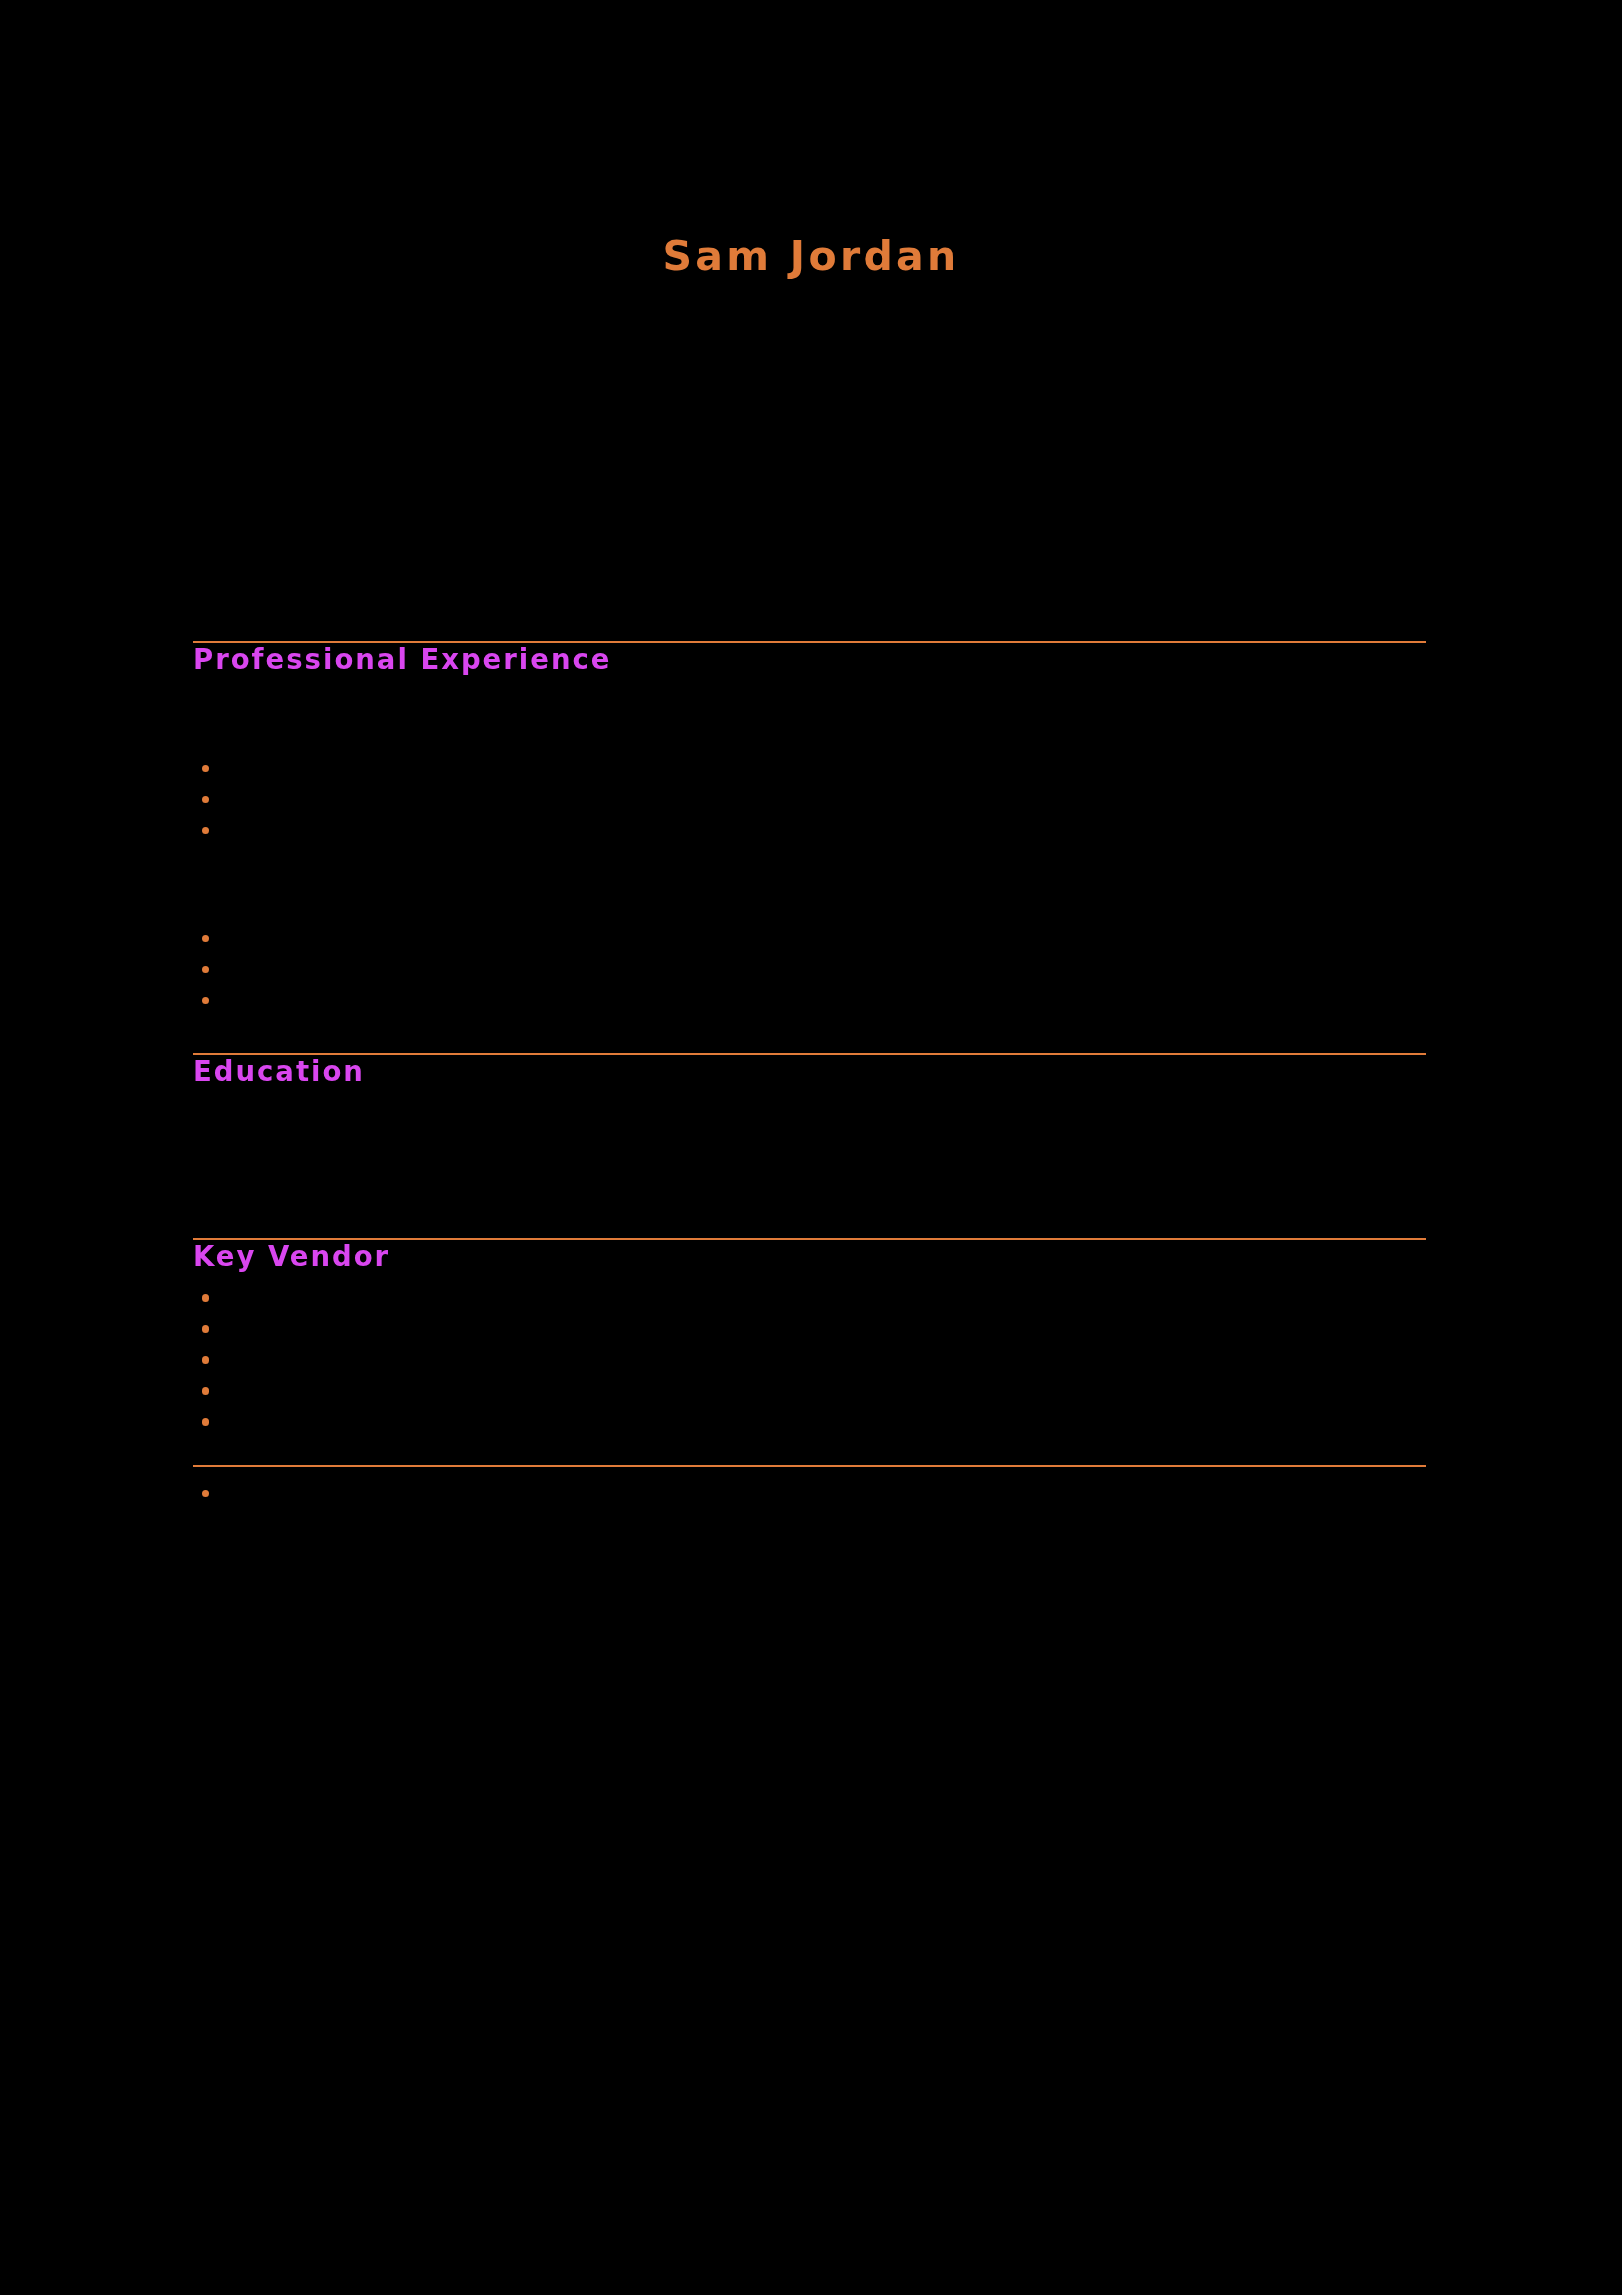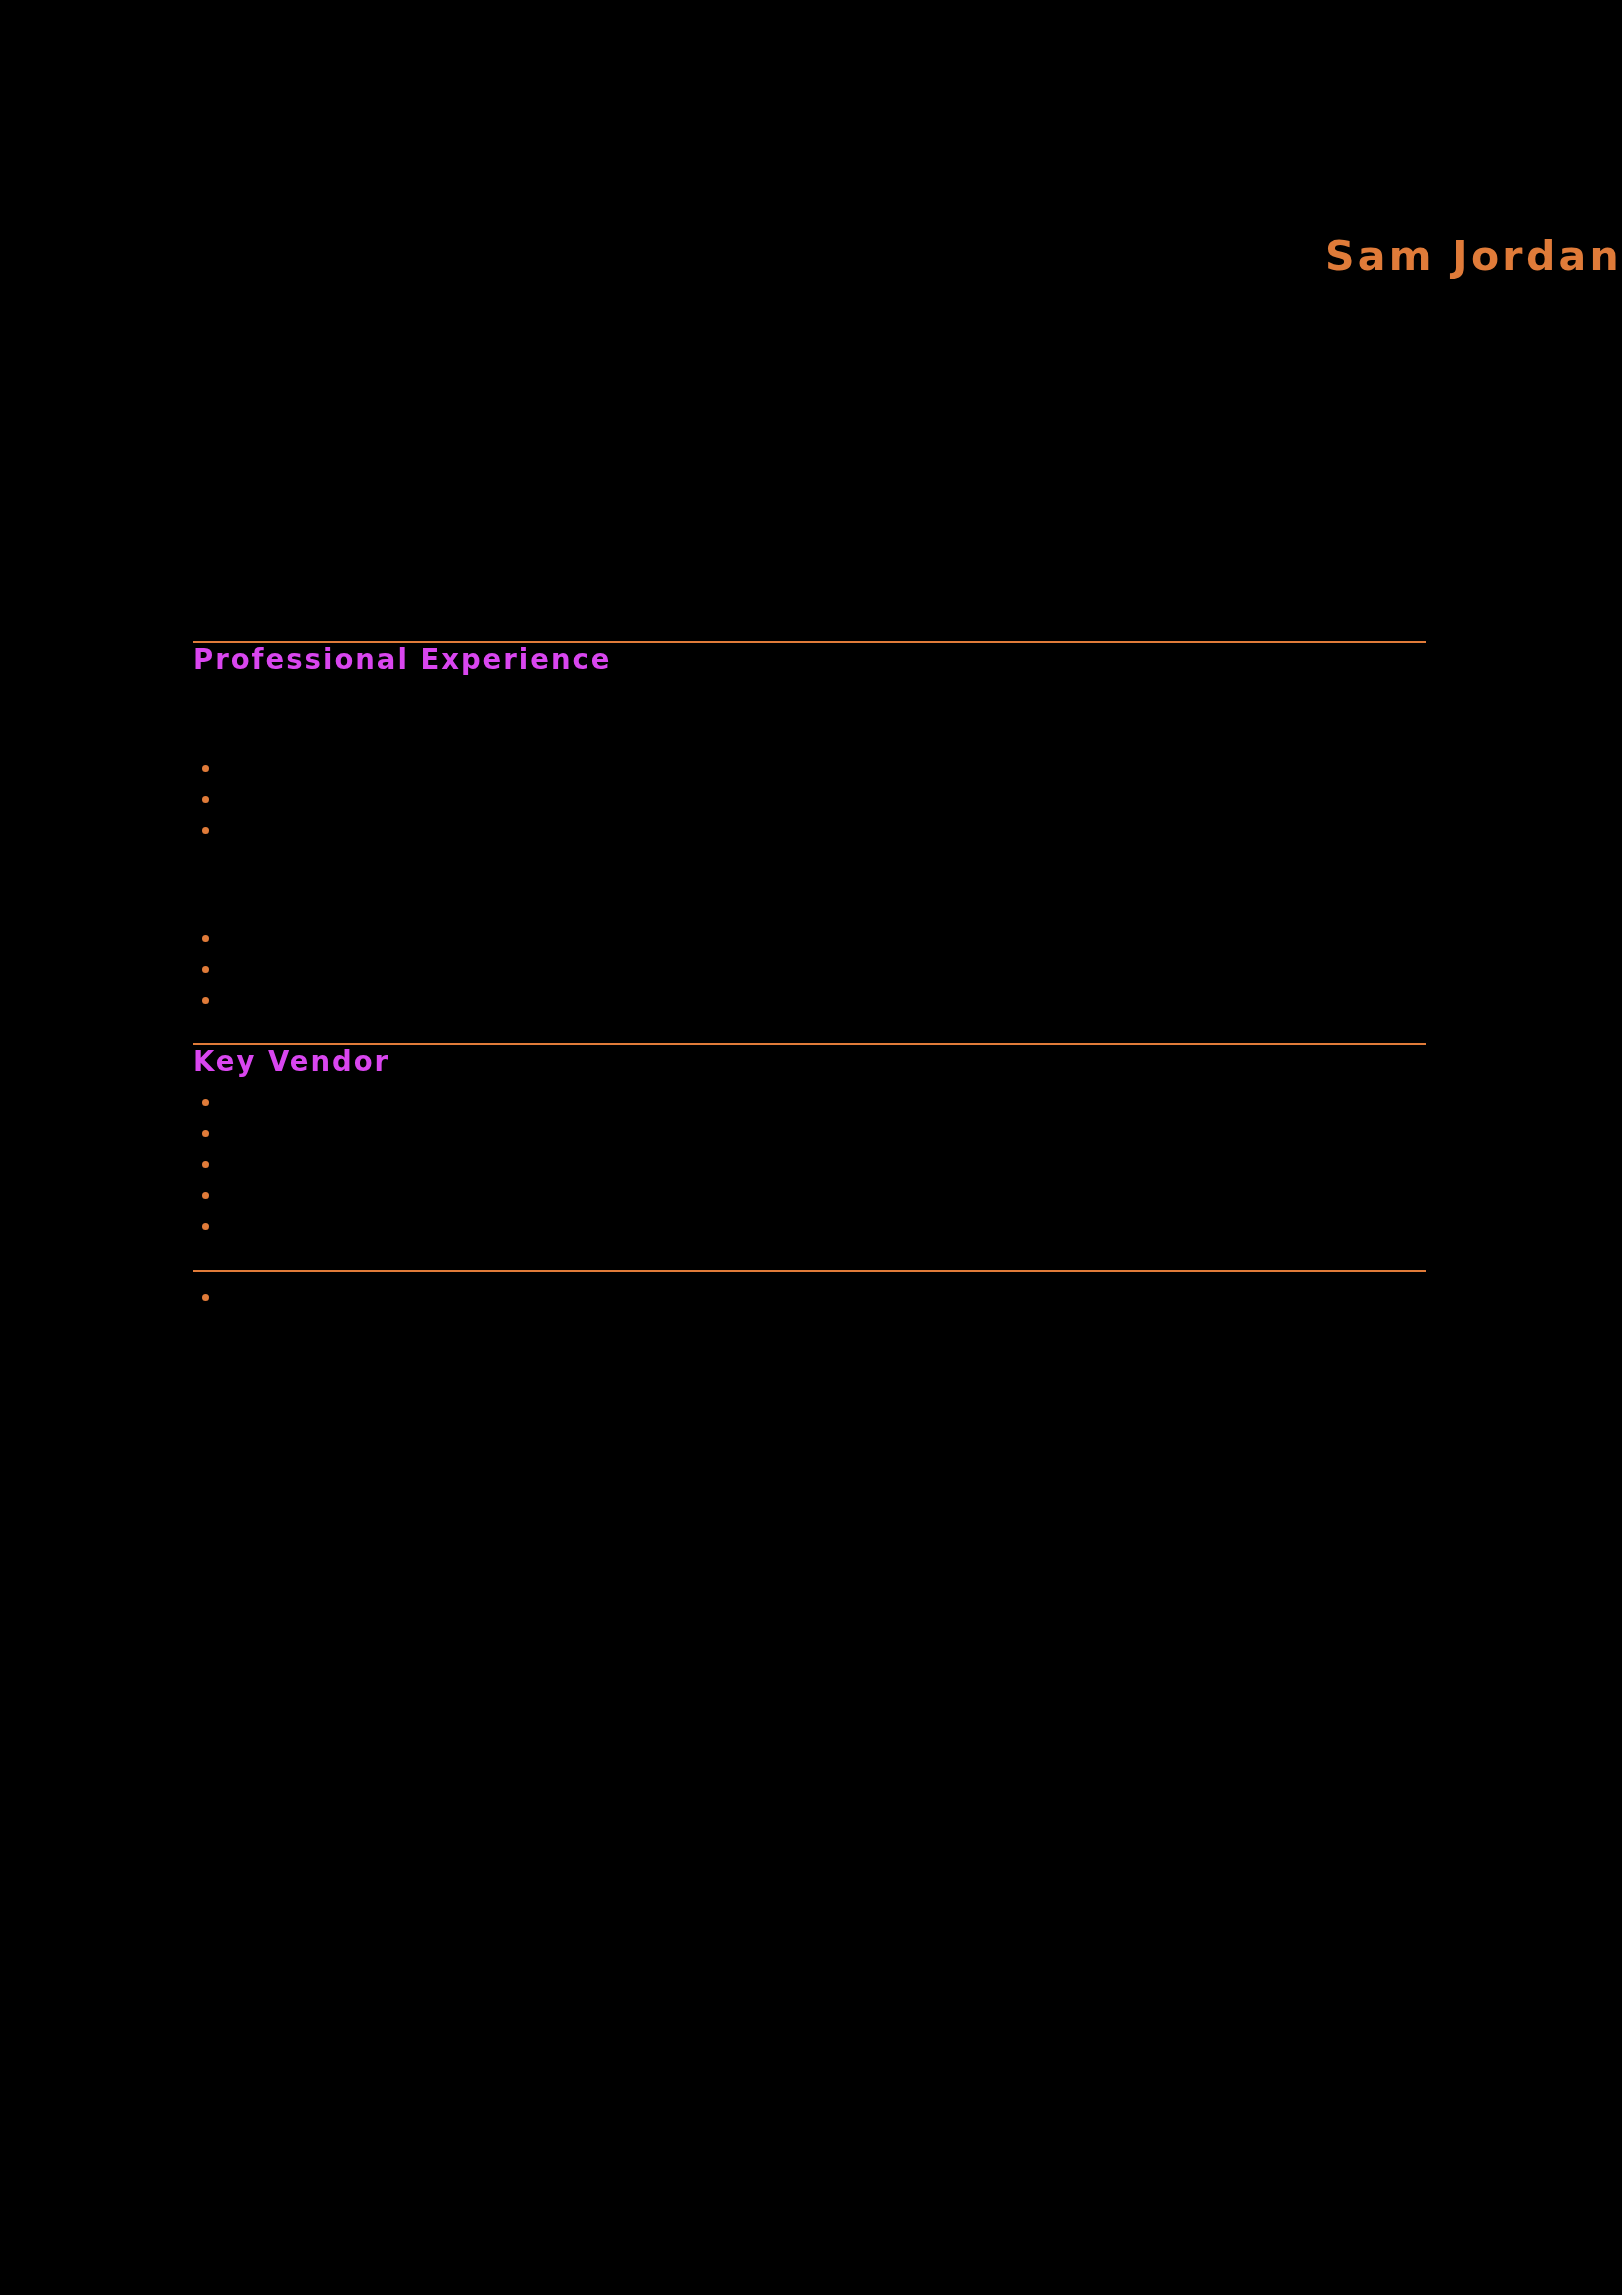--- a/index.html
+++ b/index.html
@@ -25,7 +25,7 @@
     left: 0;
     right: 0;
     top: 232px;
-    text-align: right;
+    text-align: center;
     font-size: 41px;
     font-weight: bold;
     letter-spacing: 3.3px;

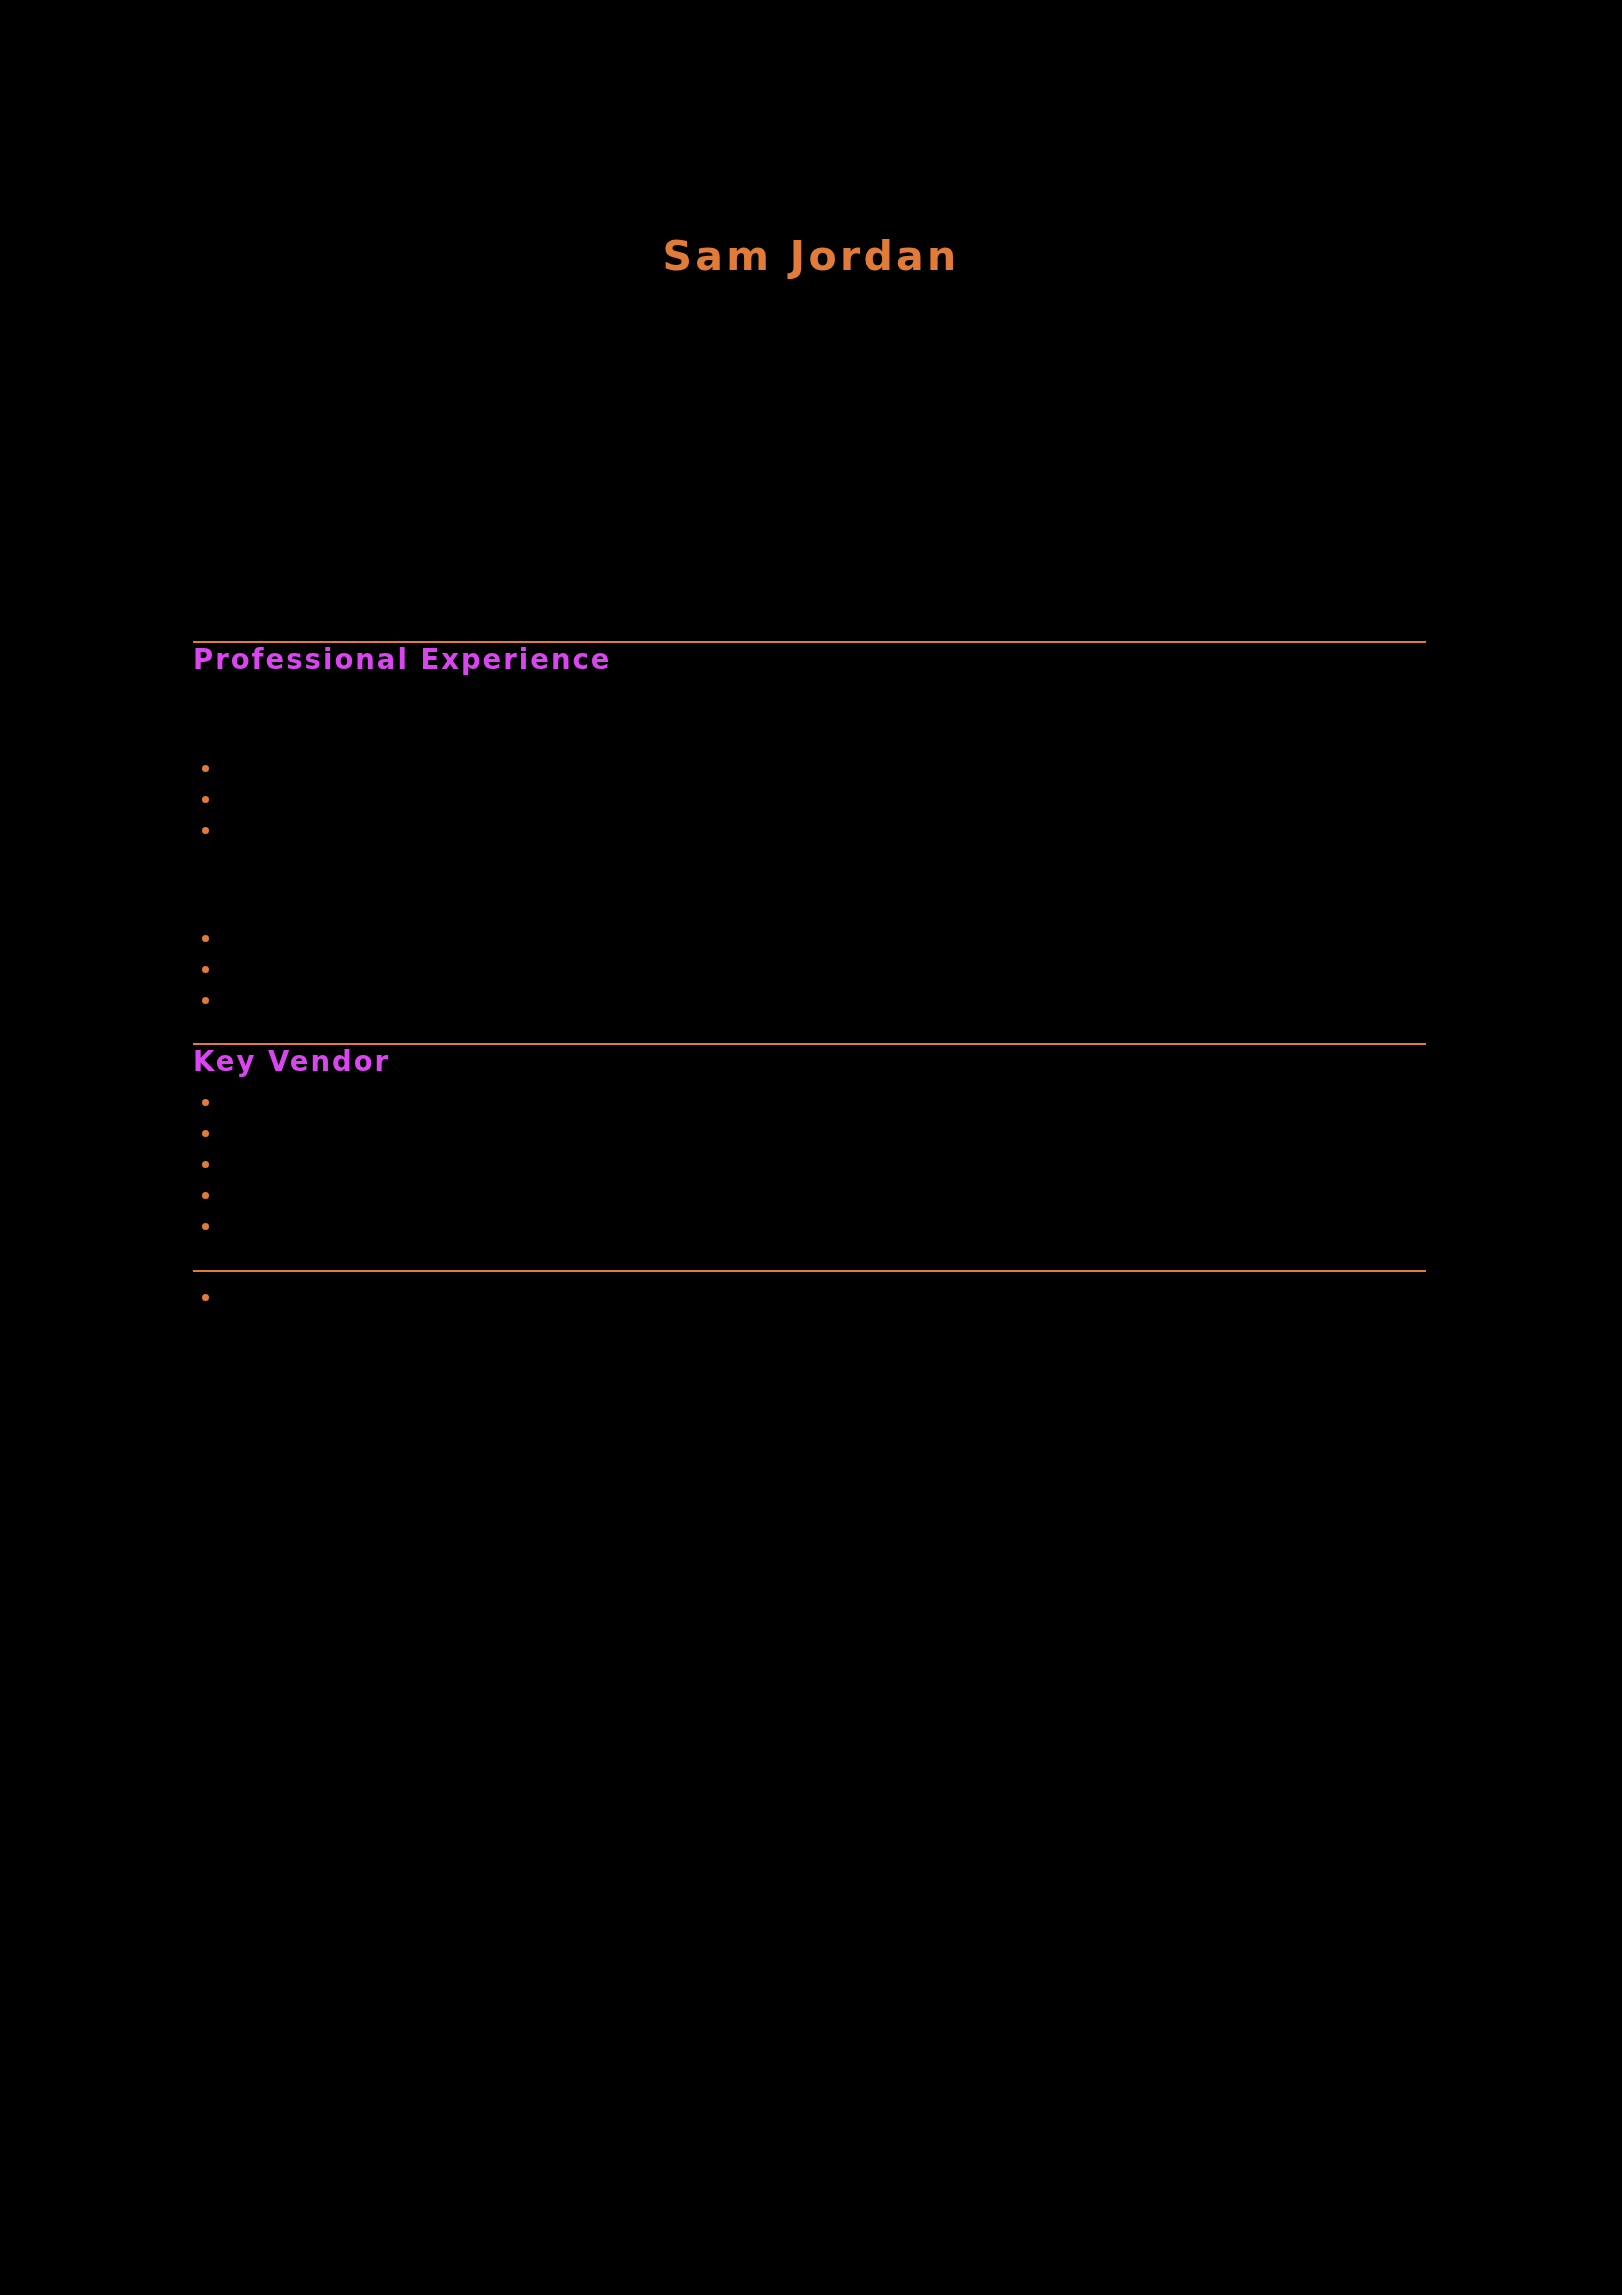--- a/index.html
+++ b/index.html
@@ -169,6 +169,15 @@
       </div>
     </div>
 
+    <div class="section section-education">
+      <div class="section-rule"></div>
+      <div class="section-title">Education</div>
+      <div class="edu-entry">
+        <div class="edu-degree">B.S. Industrial Engineering</div>
+        <div class="edu-meta">University of Washington, Seattle, WA  -  2013 - 2017</div>
+      </div>
+      <div class="spacer-edu"></div>
+    </div>
 
     <div class="section section-skills">
       <div class="section-rule"></div>

